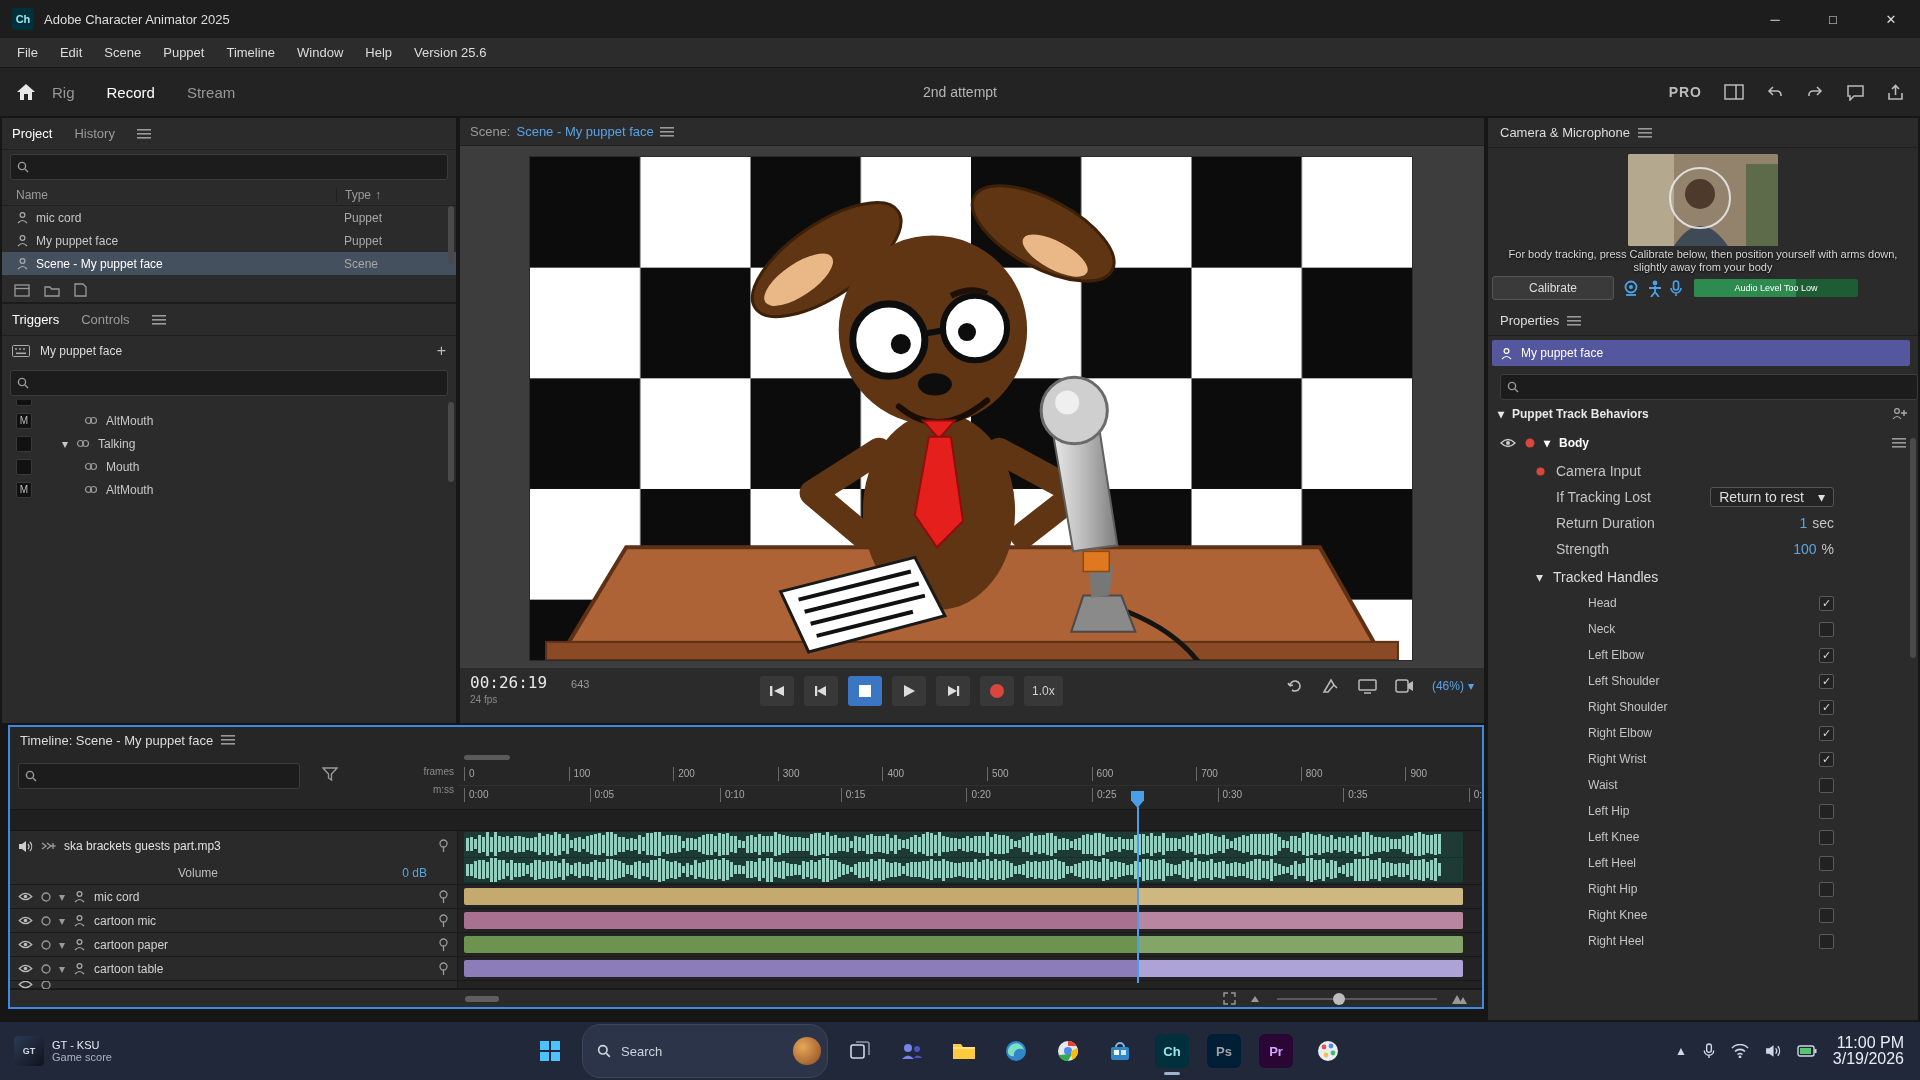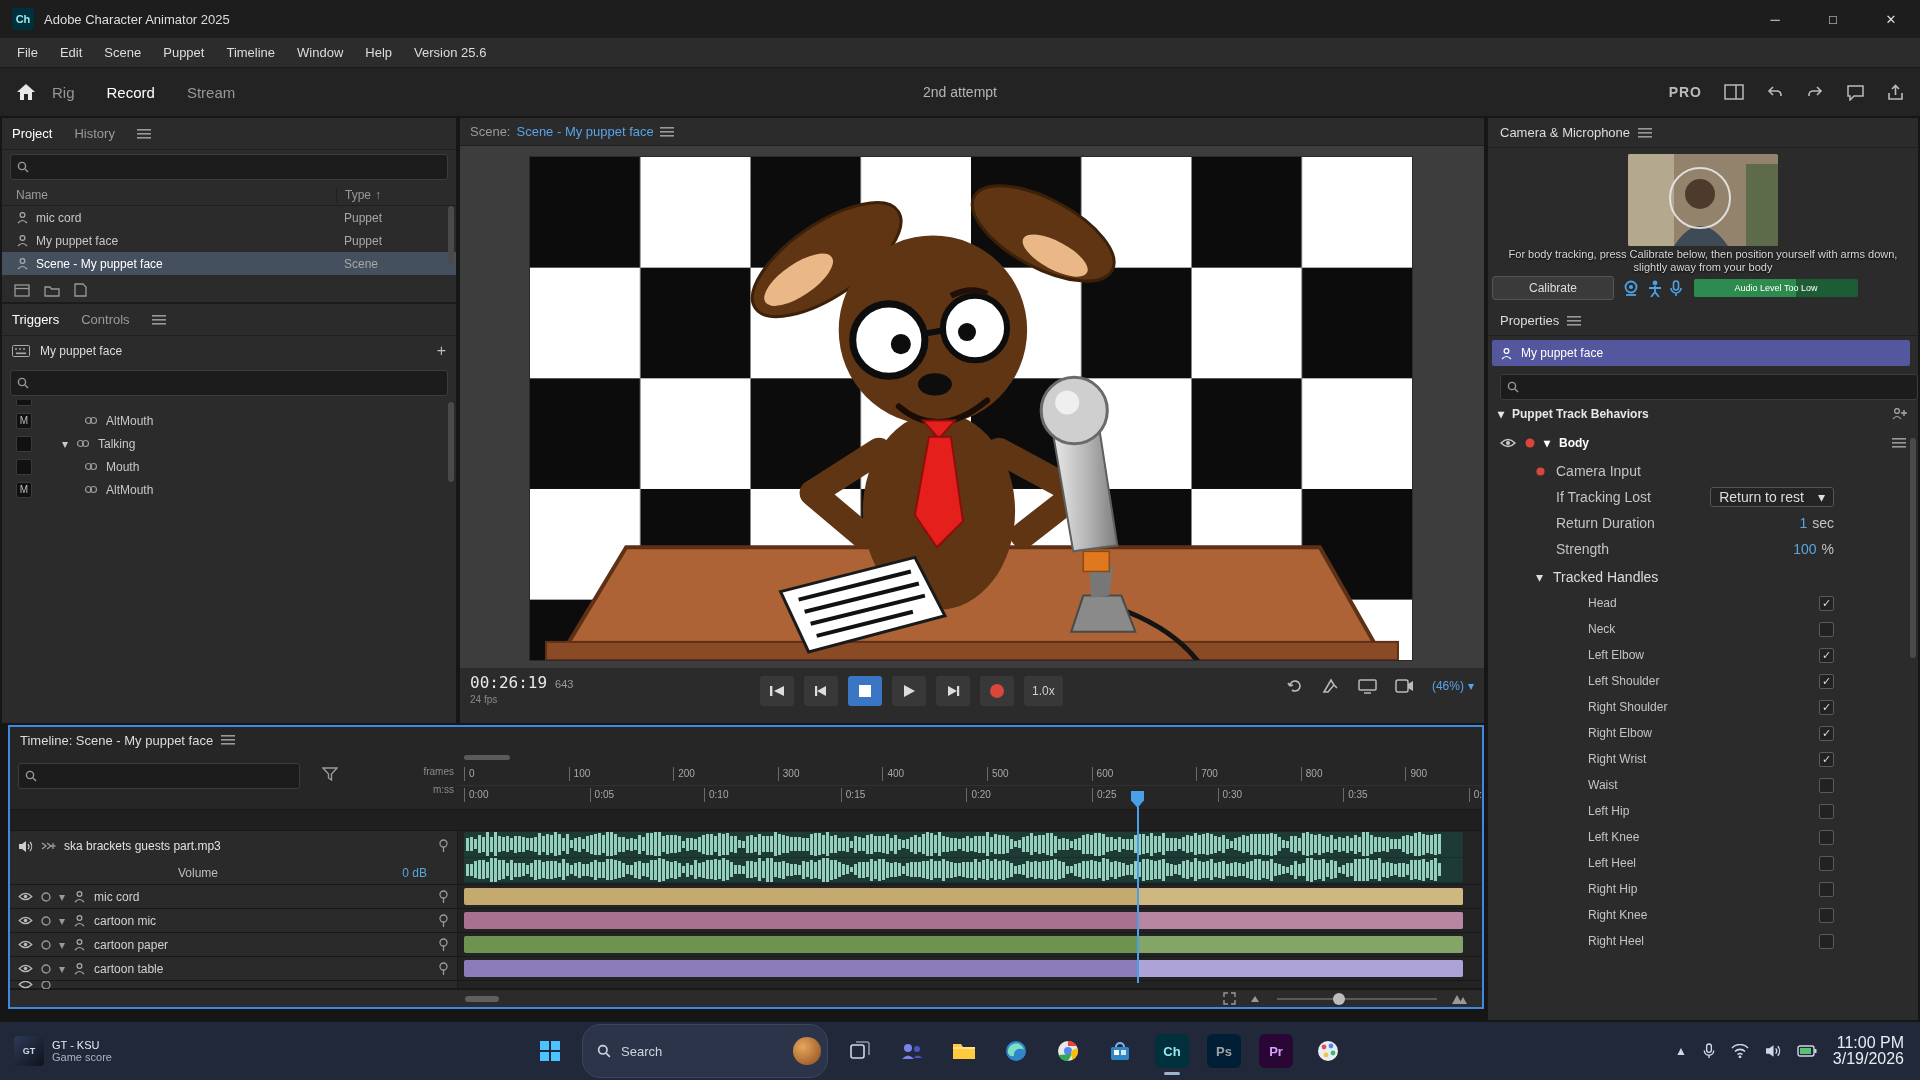--- a/index.html
+++ b/index.html
@@ -66,7 +66,7 @@
 .transport{position:relative;height:54px}
 .tc{position:absolute;left:10px;top:5px}
 .tc .big{font-size:16px;color:#e8e8e8;font-family:"DejaVu Sans Mono",monospace}
-.tc .frm{font-size:11px;color:#9a9a9a;margin-left:8px}
+.tc .frm{font-size:11px;color:#9a9a9a;margin-left:24px}
 .tc .fps{font-size:10px;color:#8a8a8a;margin-top:2px}
 .tbtns{position:absolute;left:300px;top:8px;display:flex;align-items:center;gap:10px}
 .tbtn{width:34px;height:30px;border-radius:3px;display:flex;align-items:center;justify-content:center;background:#383838}

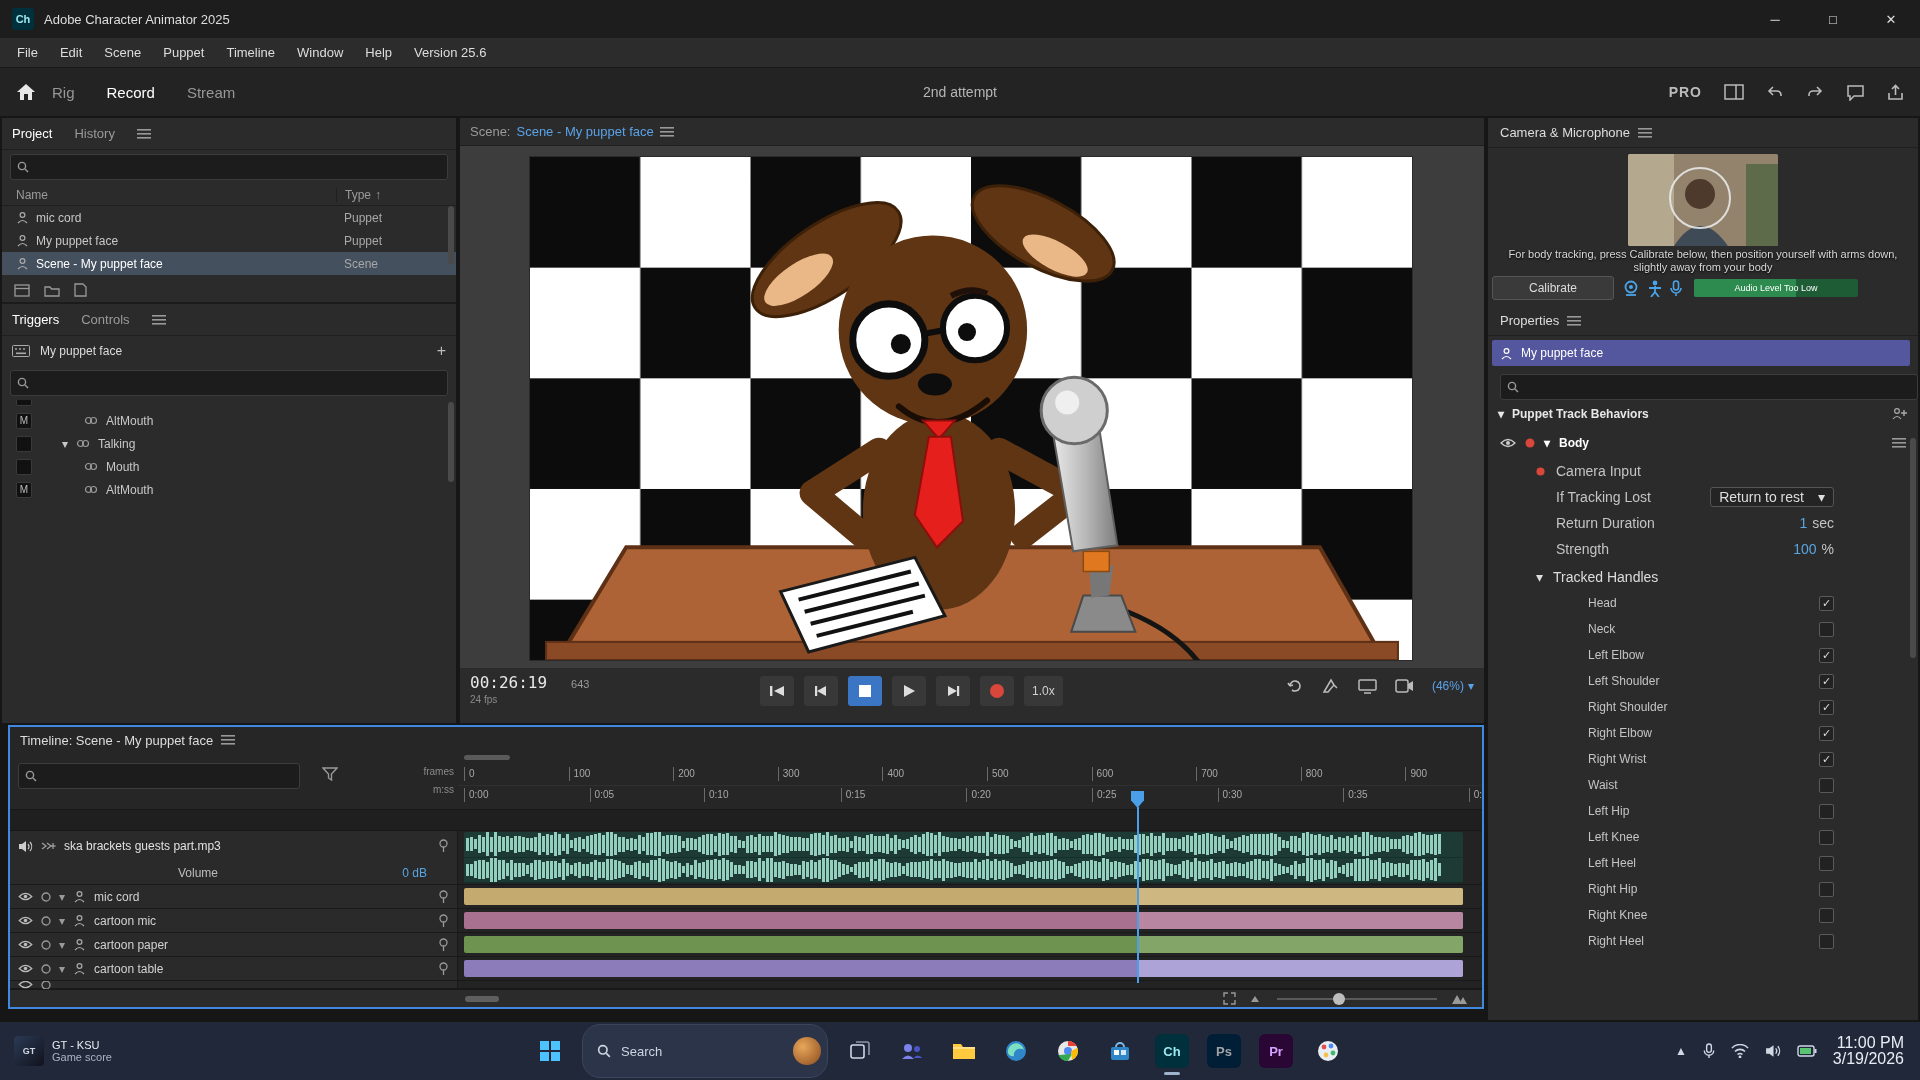--- a/index.html
+++ b/index.html
@@ -854,7 +854,7 @@
       <div class="tickrow mss">
           <span class="tick" style="left: 6px;">0:00</span>
           <span class="tick" style="left: 131.6px;">0:05</span>
-          <span class="tick" style="left: 246px;">0:10</span>
+          <span class="tick" style="left: 262px;">0:10</span>
           <span class="tick" style="left: 382.8px;">0:15</span>
           <span class="tick" style="left: 508.4px;">0:20</span>
           <span class="tick" style="left: 634px;">0:25</span>

